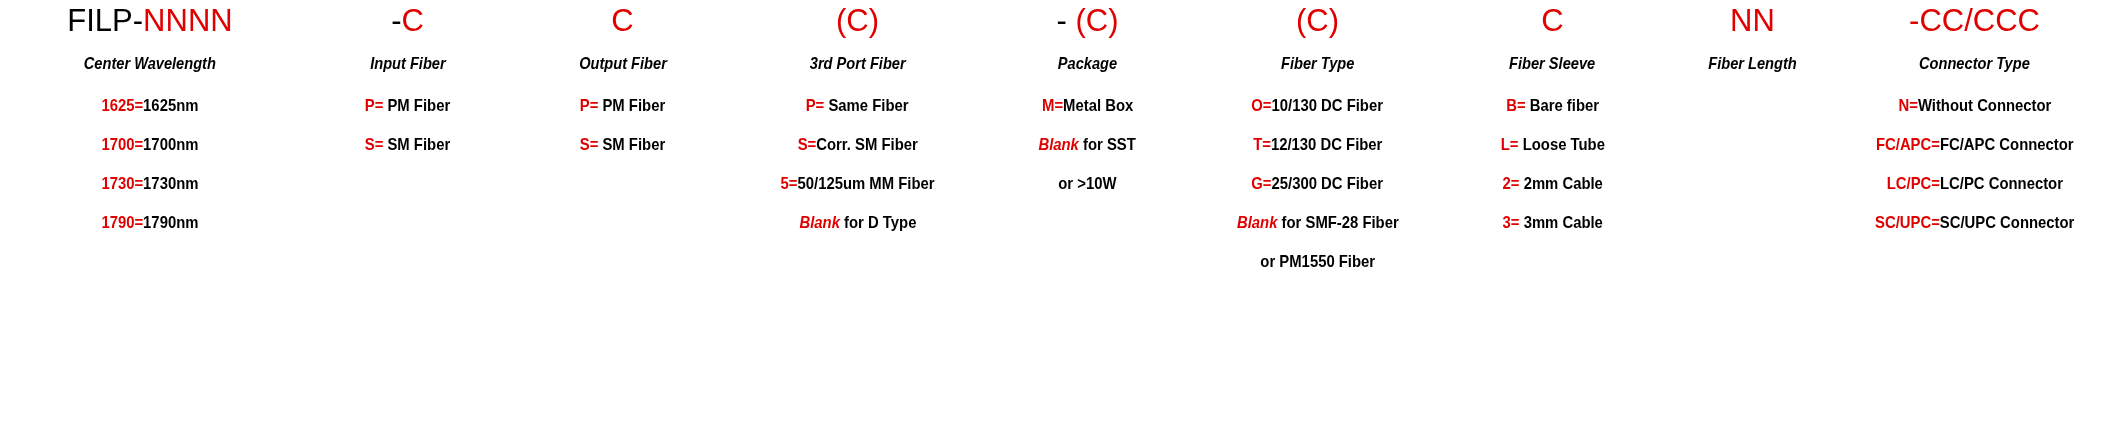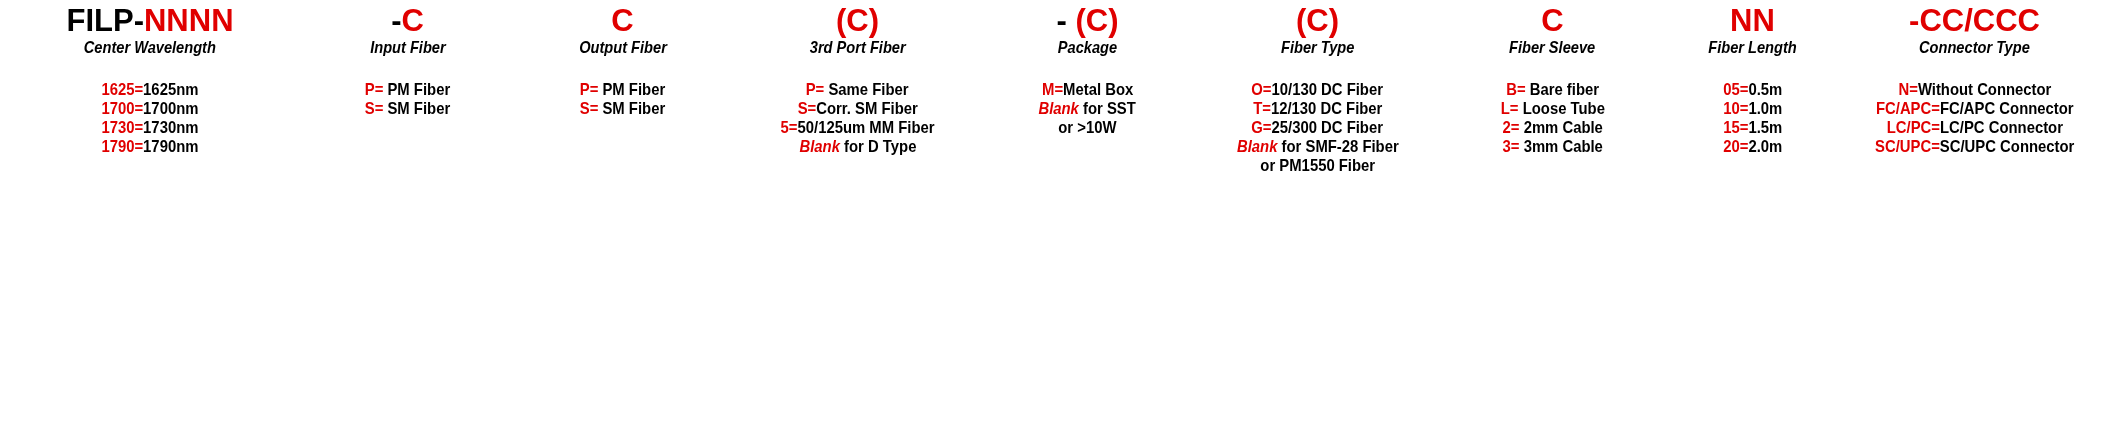--- a/index.html
+++ b/index.html
@@ -46,11 +46,12 @@
 
   .code {
     font-family: "Liberation Sans", sans-serif;
-    font-weight: bold;
+    font-weight: normal;
     font-size: 31px;
     letter-spacing: 0px;
     line-height: 34px;
     white-space: nowrap;
+    margin-bottom: 16px;
   }
   .code .blk { color: #000000; }
   .code .red { color: #e00000; }

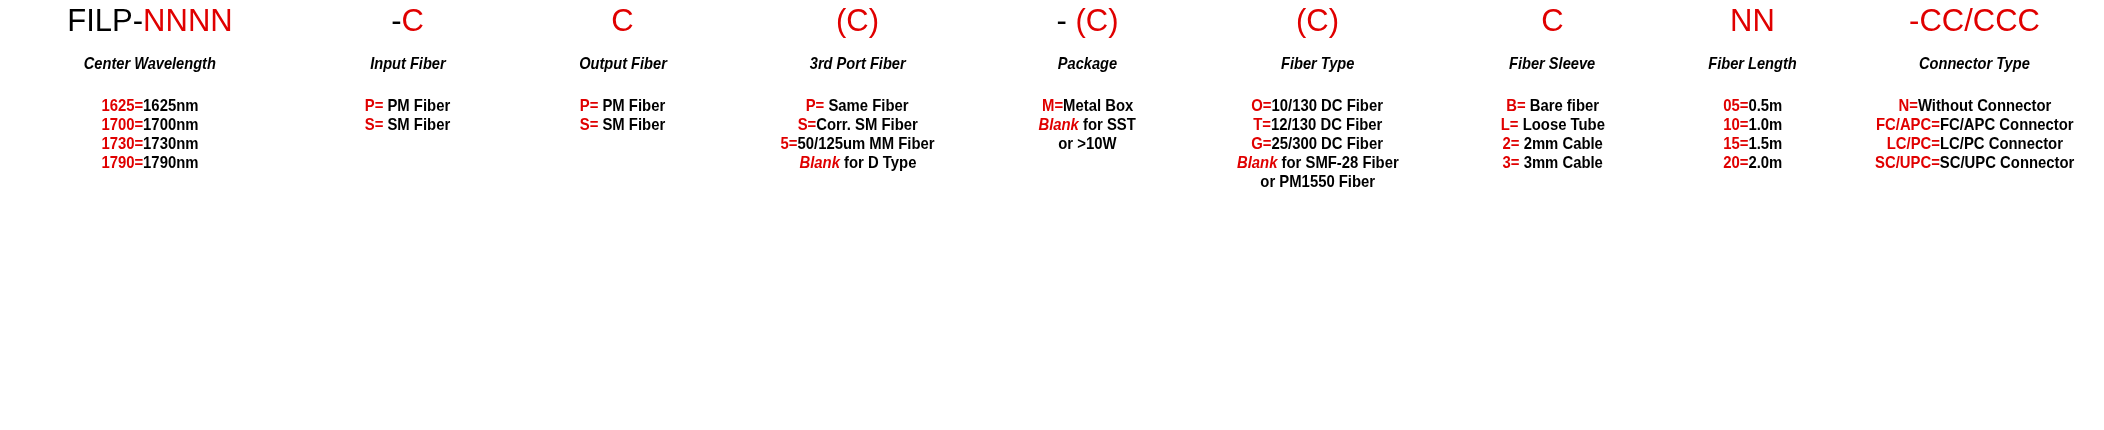--- a/index.html
+++ b/index.html
@@ -72,6 +72,7 @@
     display: flex;
     flex-direction: column;
     align-items: center;
+    gap: 20px;
   }
   .opt {
     font-family: "Liberation Sans Narrow", "Liberation Sans", sans-serif;

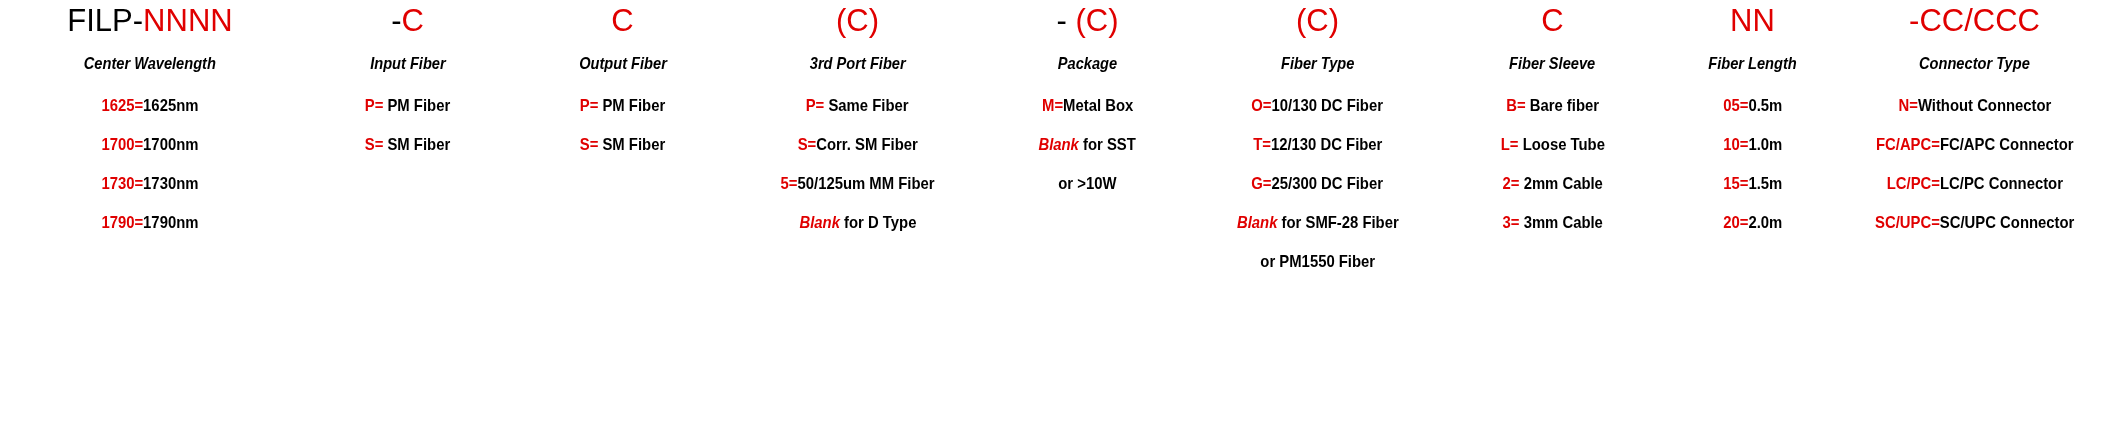--- a/index.html
+++ b/index.html
@@ -162,12 +162,6 @@
       <div class="col col-7">
         <div class="code"><span class="red">NN</span></div>
         <div class="title">Fiber Length</div>
-        <div class="opts">
-          <div class="opt"><span class="k">05</span><span class="k">=</span><span class="v">0.5m</span></div>
-          <div class="opt"><span class="k">10</span><span class="k">=</span><span class="v">1.0m</span></div>
-          <div class="opt"><span class="k">15</span><span class="k">=</span><span class="v">1.5m</span></div>
-          <div class="opt"><span class="k">20</span><span class="k">=</span><span class="v">2.0m</span></div>
-        </div>
       </div>
       <div class="col col-8">
         <div class="code"><span class="red">-</span><span class="red">CC/CCC</span></div>

